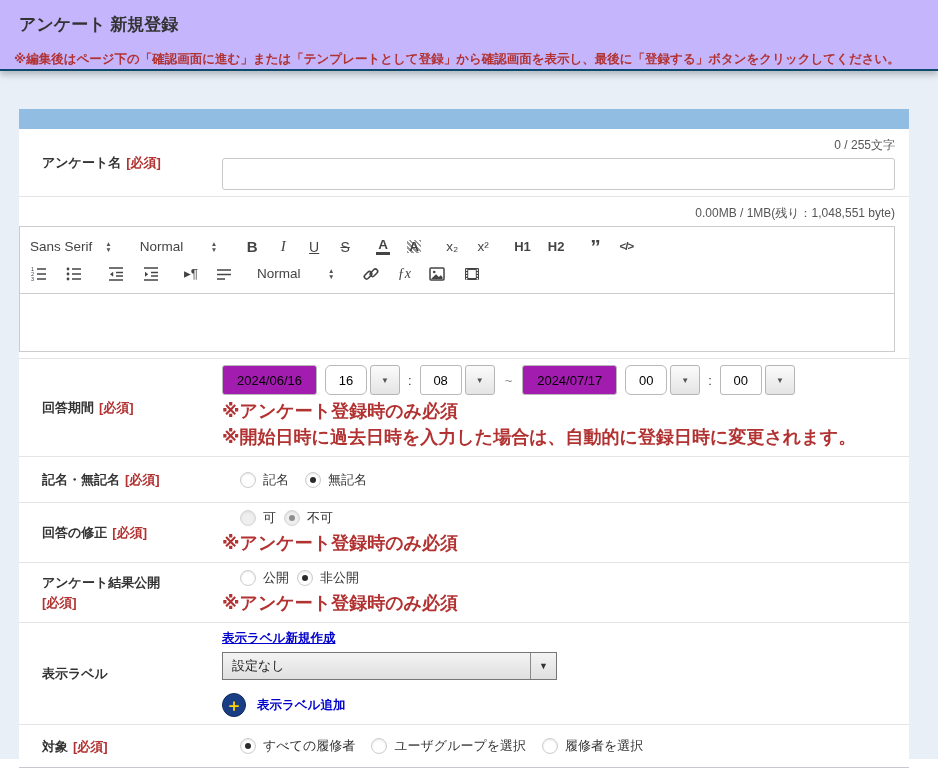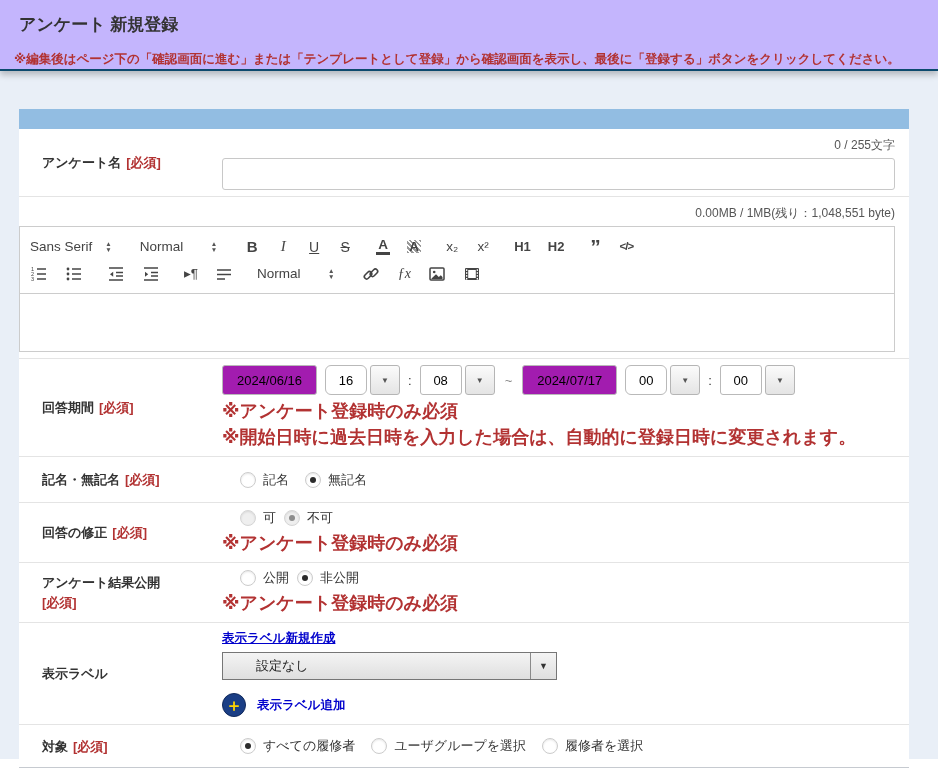--- a/index.html
+++ b/index.html
@@ -143,7 +143,7 @@
     background:linear-gradient(#f4f4f4,#dfdfdf);
     border:1px solid #767676; display:flex; align-items:stretch; cursor:pointer;
   }
-  .select-text { flex:1; font-size:13px; color:#222; line-height:26px; padding-left:9px;margin-left:24px; }
+  .select-text { flex:1; font-size:13px; color:#222; line-height:26px; padding-left:9px; }
   .select-arrow {
     width:26px; border-left:1px solid #8a8a8a; display:flex;
     align-items:center; justify-content:center; color:#333; font-size:9px;

